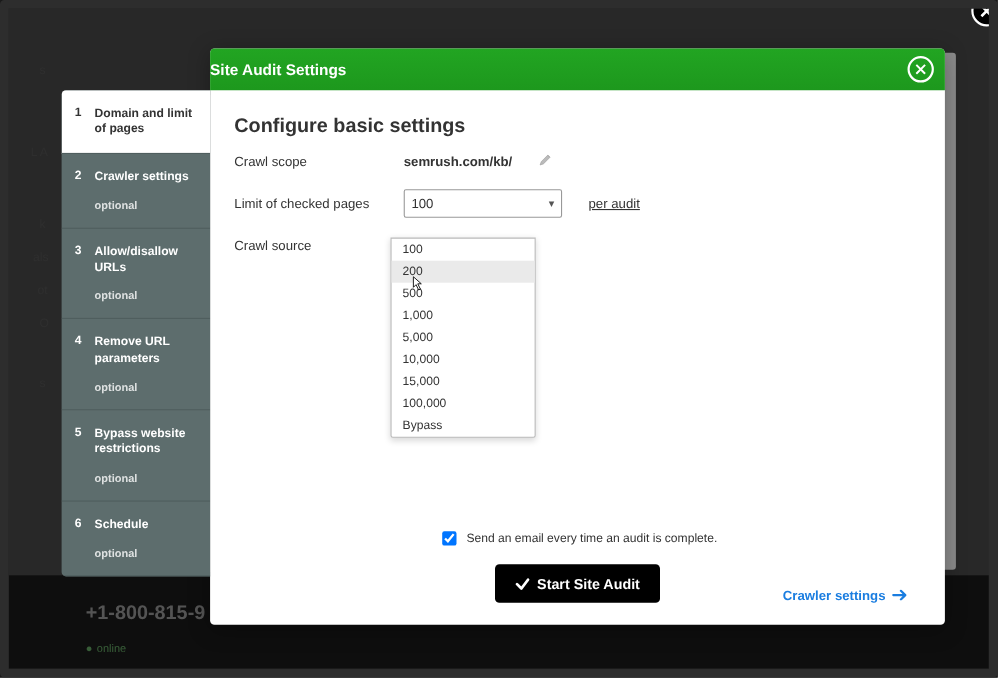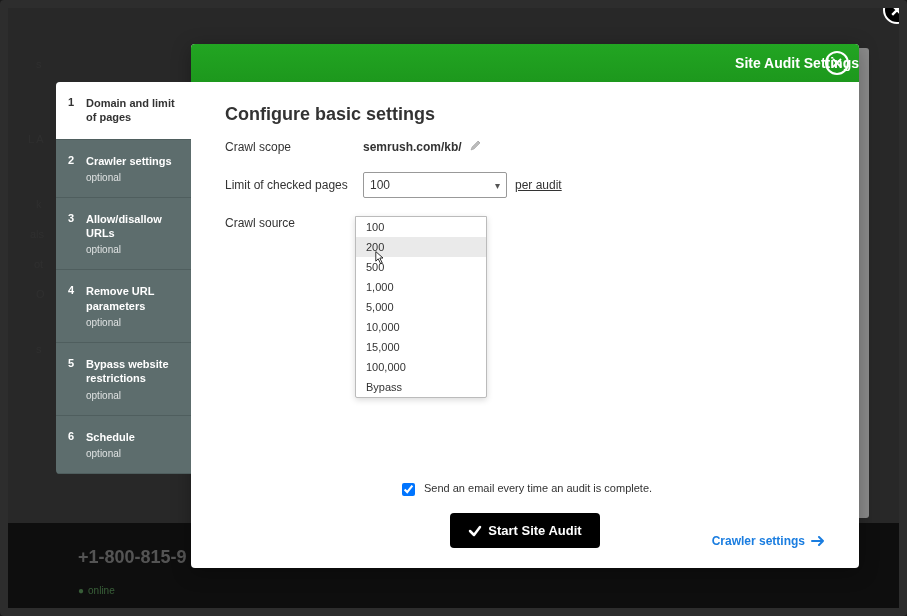--- a/index.html
+++ b/index.html
@@ -16,7 +16,7 @@
   .overlay{position:absolute;inset:0;background:rgba(0,0,0,0.45);}
 
   .modal{position:absolute;top:36px;left:183px;right:40px;bottom:40px;background:#fff;border-radius:4px;box-shadow:0 4px 20px rgba(0,0,0,0.3);overflow:visible;}
-  .modal-header{background:#1a9a1a;background:linear-gradient(#22a522,#1d981d);color:#fff;height:38px;line-height:38px;text-align:right;font-size:14px;font-weight:bold;border-radius:4px 4px 0 0;position:relative;}
+  .modal-header{background:#1a9a1a;background:linear-gradient(#22a522,#1d981d);color:#fff;height:38px;line-height:38px;text-align:left;font-size:14px;font-weight:bold;border-radius:4px 4px 0 0;position:relative;}
   .modal-close{position:absolute;right:10px;top:50%;transform:translateY(-50%);width:20px;height:20px;border:2px solid #fff;border-radius:50%;display:flex;align-items:center;justify-content:center;cursor:pointer;}
   .modal-close svg{width:10px;height:10px;}
 

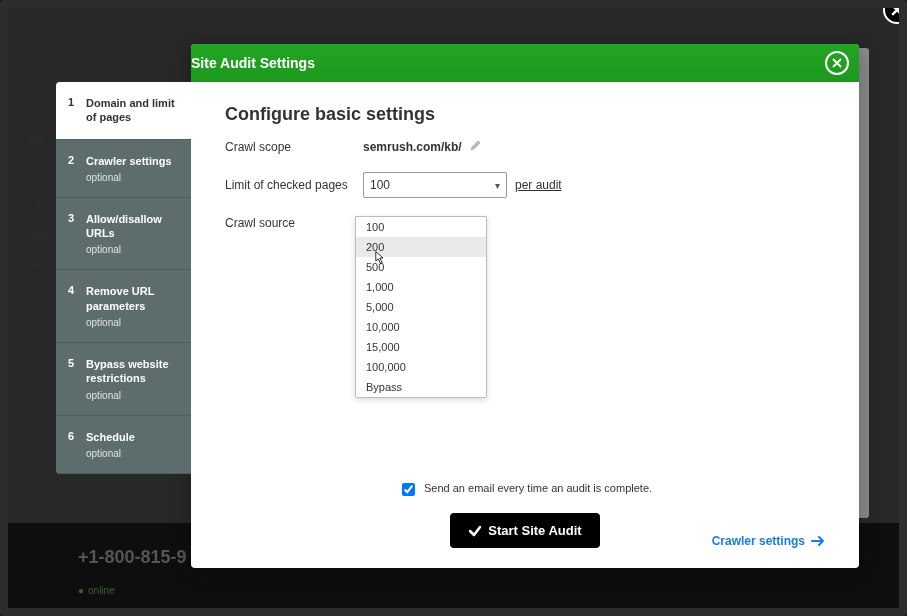--- a/index.html
+++ b/index.html
@@ -29,7 +29,7 @@
   .wstep .lbl{font-weight:bold;line-height:1.3;}
   .wstep .opt{font-weight:normal;font-size:10px;opacity:0.8;display:block;margin-top:4px;}
 
-  .content{position:absolute;top:0;left:0;right:0;bottom:0;padding:22px 34px;}
+  .content{position:absolute;top:0;left:0;right:0;bottom:0;padding:22px 22px;}
   .h2{font-size:18px;font-weight:bold;color:#333;margin:0 0 14px 0;}
   .row{display:flex;align-items:center;font-size:12px;color:#333;margin-bottom:18px;gap:8px;}
   .row .lbl{width:130px;color:#333;}

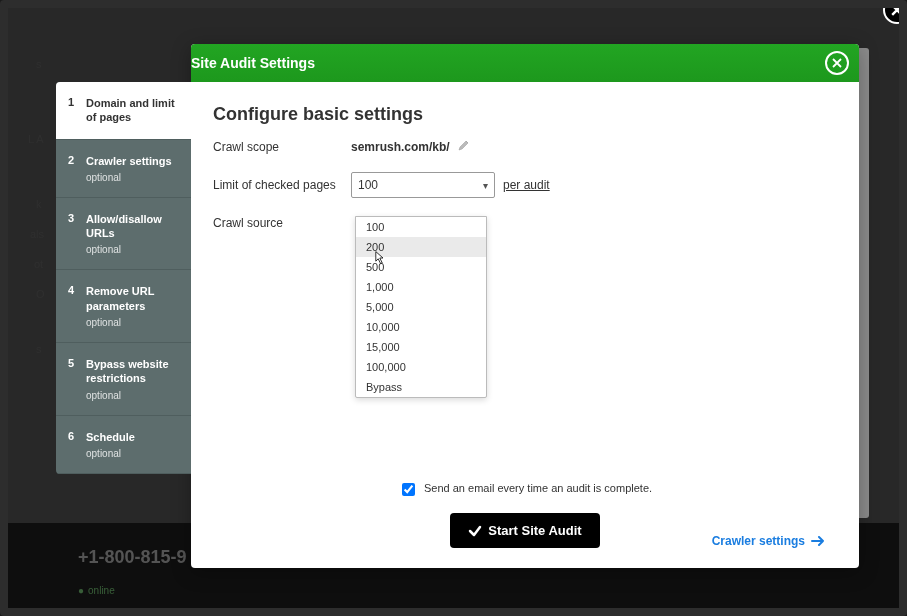--- a/index.html
+++ b/index.html
@@ -31,7 +31,7 @@
 
   .content{position:absolute;top:0;left:0;right:0;bottom:0;padding:22px 22px;}
   .h2{font-size:18px;font-weight:bold;color:#333;margin:0 0 14px 0;}
-  .row{display:flex;align-items:center;font-size:12px;color:#333;margin-bottom:18px;gap:8px;}
+  .row{display:flex;align-items:center;font-size:12px;color:#333;margin-bottom:18px;gap:24px;}
   .row .lbl{width:130px;color:#333;}
   .row .val{font-weight:bold;}
   .editicon{color:#aaa;cursor:pointer;}

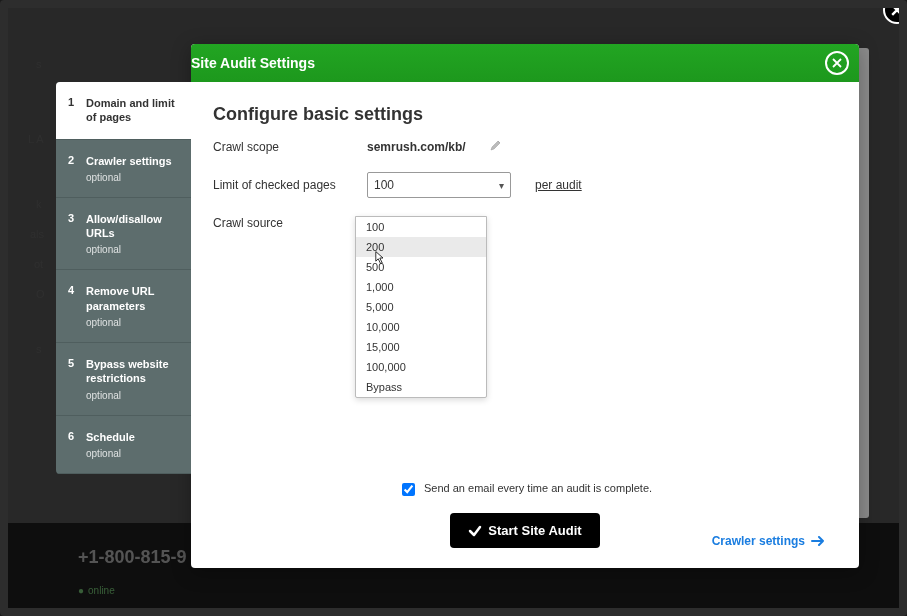--- a/index.html
+++ b/index.html
@@ -27,7 +27,7 @@
   .wstep.active{background:#fff;color:#333;}
   .wstep .num{font-weight:bold;width:8px;flex-shrink:0;}
   .wstep .lbl{font-weight:bold;line-height:1.3;}
-  .wstep .opt{font-weight:normal;font-size:10px;opacity:0.8;display:block;margin-top:4px;}
+  .wstep .opt{font-weight:bold;font-size:10px;opacity:0.8;display:block;margin-top:14px;}
 
   .content{position:absolute;top:0;left:0;right:0;bottom:0;padding:22px 22px;}
   .h2{font-size:18px;font-weight:bold;color:#333;margin:0 0 14px 0;}

